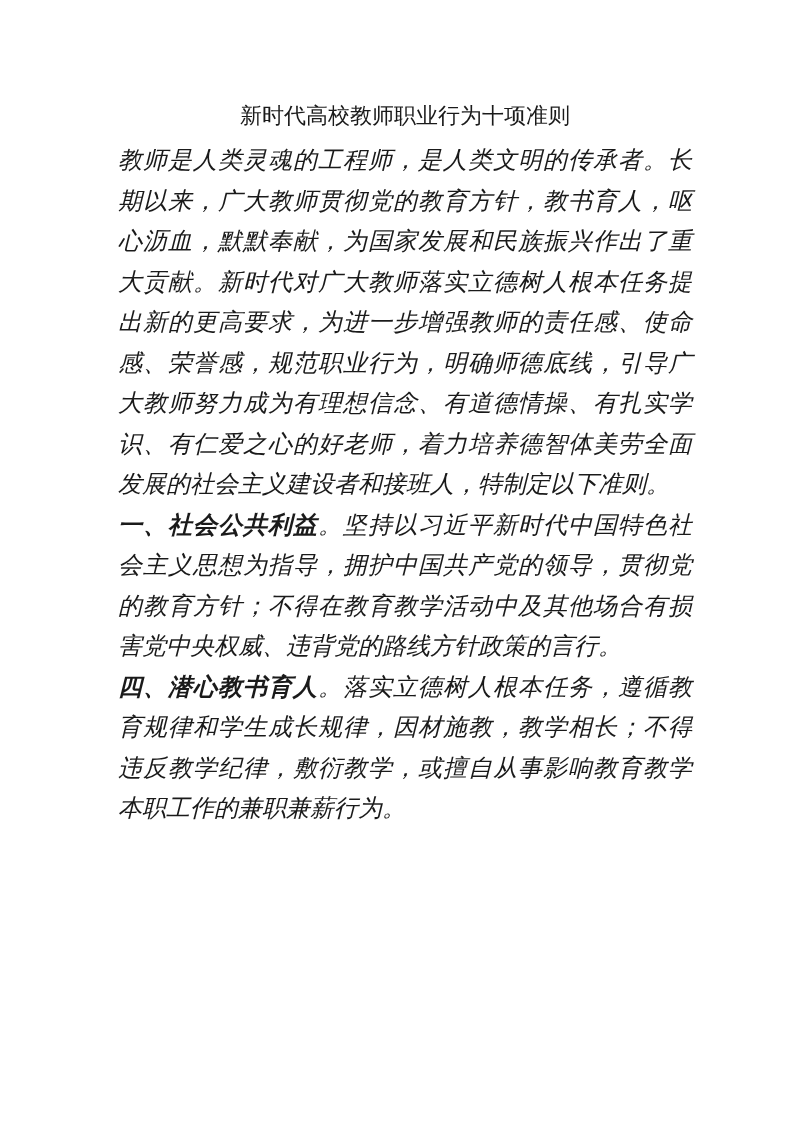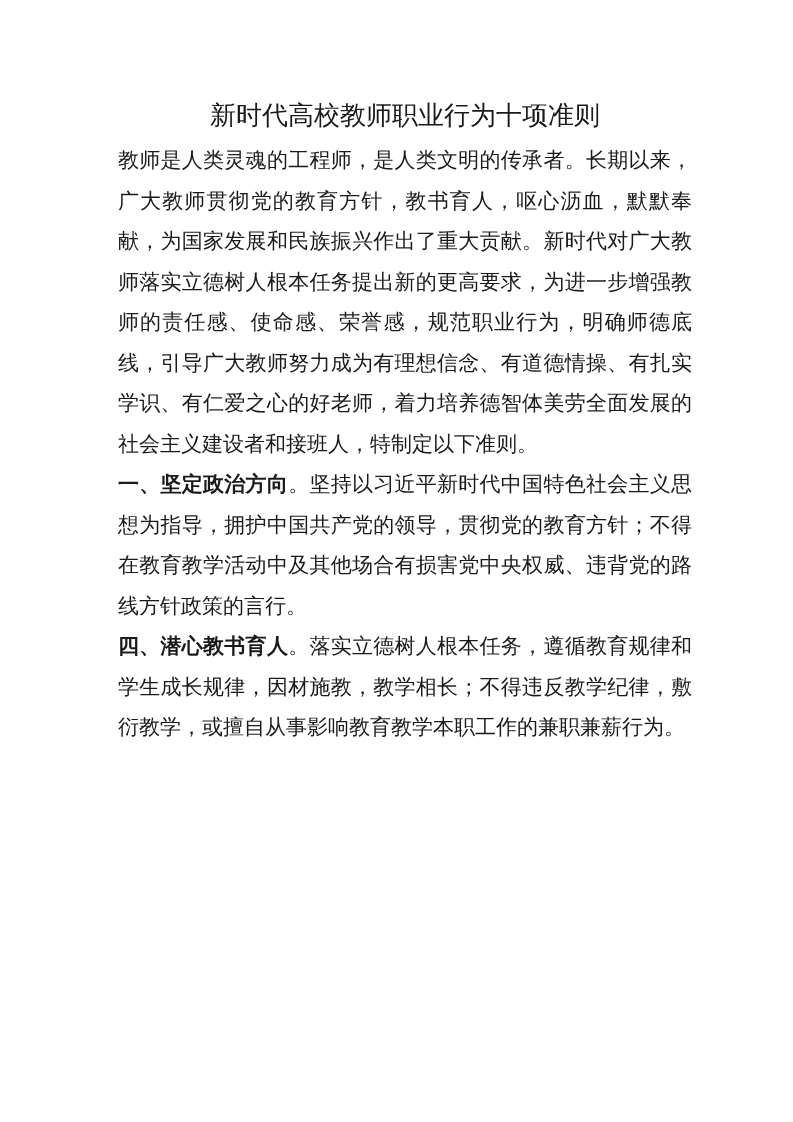--- a/index.html
+++ b/index.html
@@ -23,7 +23,7 @@
     width: 574px;
   }
   .doc-title {
-    font-size: 26px;
+    font-size: 22px;
     font-weight: 400;
     line-height: 31px;
     text-align: center;

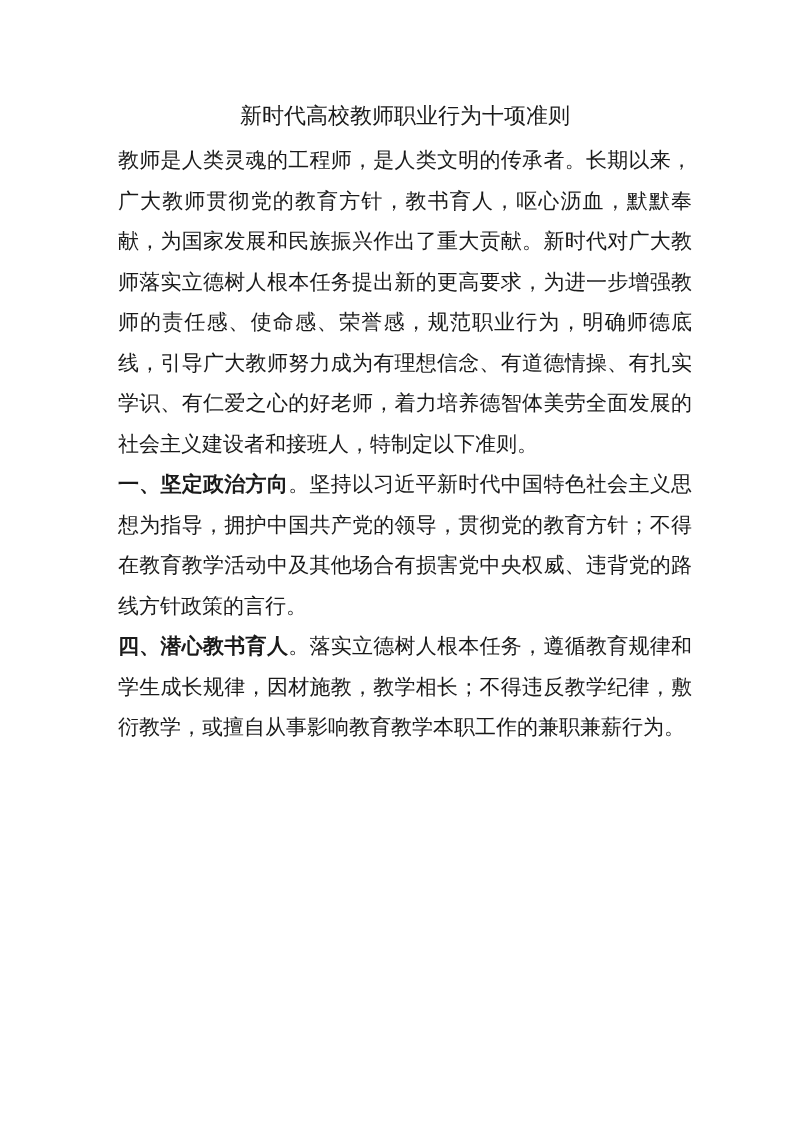--- a/index.html
+++ b/index.html
@@ -31,13 +31,14 @@
     padding: 0;
   }
   .para {
-    font-size: 21px;
+    font-size: 24px;
     line-height: 40.5px;
     text-align: justify;
     text-justify: inter-ideograph;
     margin: 0;
     padding: 0;
     word-break: break-all;
+    font-style: italic;
   }
   .para strong {
     font-weight: 700;

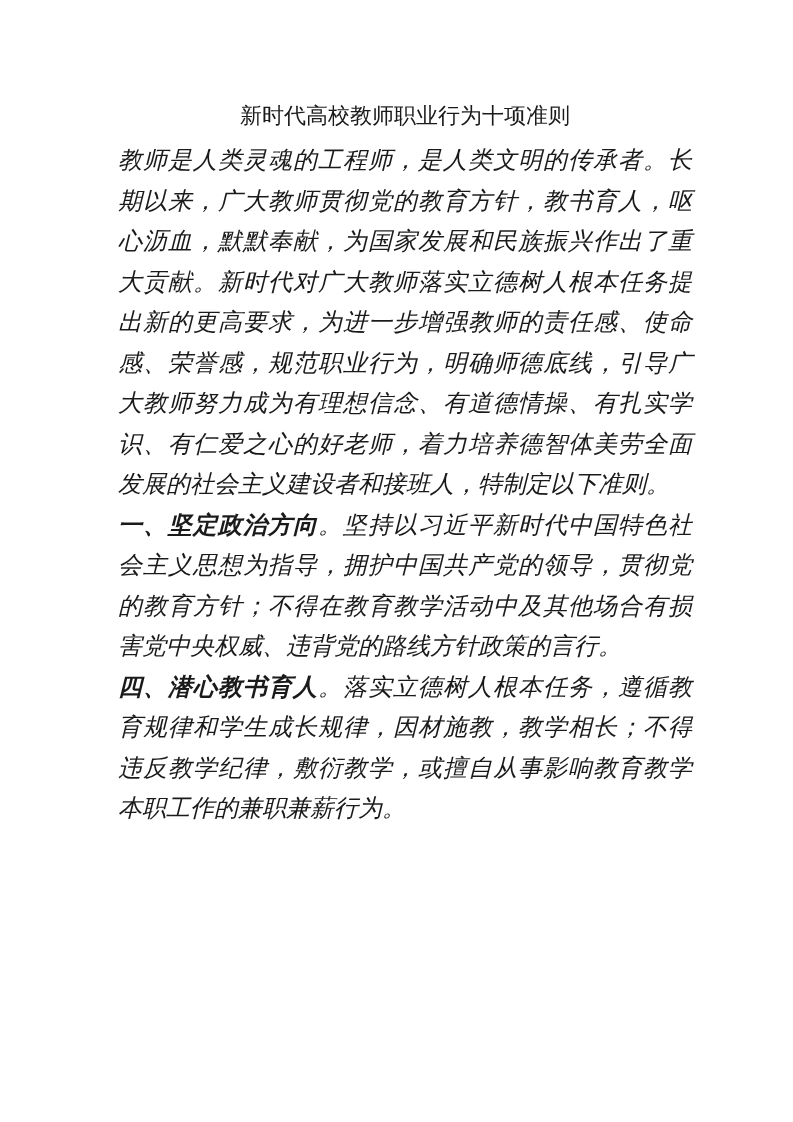--- a/index.html
+++ b/index.html
@@ -55,7 +55,7 @@
     <p class="para">教师是人类灵魂的工程师，是人类文明的传承者。长期以来，广大教师贯彻党的教育方针，教书育人，呕心沥血，默默奉献，为国家发展和民族振兴作出了重大贡献。新时代对广大教师落实立德树人根本任务提出新的更高要求，为进一步增强教师的责任感、使命感、荣誉感，规范职业行为，明确师德底线，引导广大教师努力成为有理想信念、有道德情操、有扎实学识、有仁爱之心的好老师，着力培养德智体美劳全面发展的社会主义建设者和接班人，特制定以下准则。</p>
 
     <p class="para">
-      <strong>一、坚定政治方向</strong><span>。坚持以习近平新时代中国特色社会主义思想为指导，拥护中国共产党的领导，贯彻党的教育方针；不得在教育教学活动中及其他场合有损害党中央权威、违背党的路线方针政策的言行。</span>
+      <strong>一、社会公共利益</strong><span>。坚持以习近平新时代中国特色社会主义思想为指导，拥护中国共产党的领导，贯彻党的教育方针；不得在教育教学活动中及其他场合有损害党中央权威、违背党的路线方针政策的言行。</span>
     </p>
 
 

